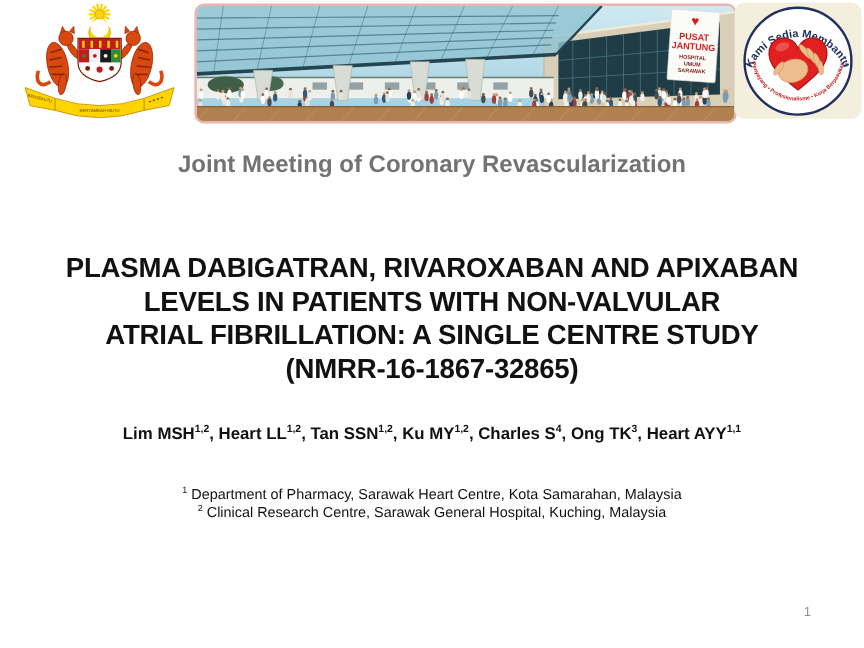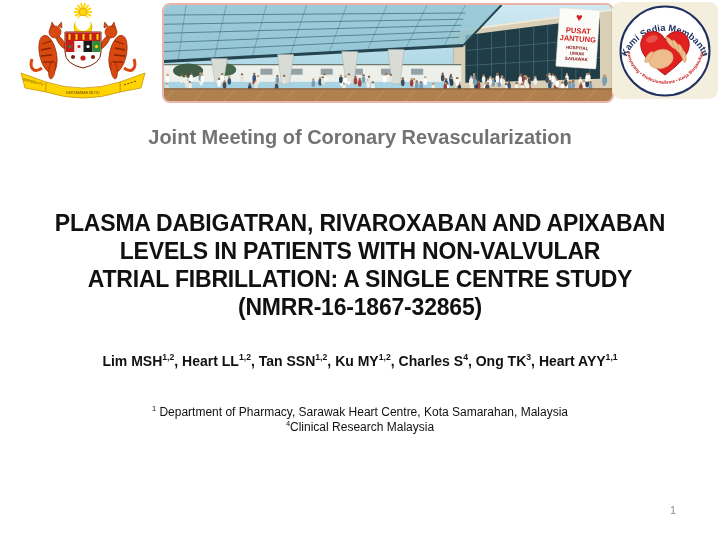--- a/index.html
+++ b/index.html
@@ -543,6 +543,7 @@
 
   <div class="affiliations">
       <div><sup>1</sup> Department of Pharmacy, Sarawak Heart Centre, Kota Samarahan, Malaysia</div>
+      <div><sup>2</sup> Clinical Research Centre, Sarawak General Hospital, Kuching, Malaysia</div>
       <div><sup>4</sup>Clinical Research Malaysia</div>
     </div>
 

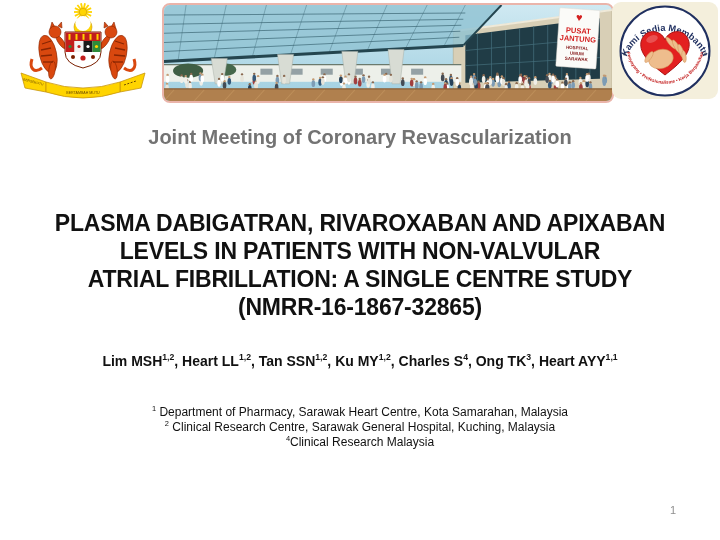--- a/index.html
+++ b/index.html
@@ -544,7 +544,6 @@
   <div class="affiliations">
       <div><sup>1</sup> Department of Pharmacy, Sarawak Heart Centre, Kota Samarahan, Malaysia</div>
       <div><sup>2</sup> Clinical Research Centre, Sarawak General Hospital, Kuching, Malaysia</div>
-      <div><sup>4</sup>Clinical Research Malaysia</div>
     </div>
 
   <div class="page-number">1</div>

